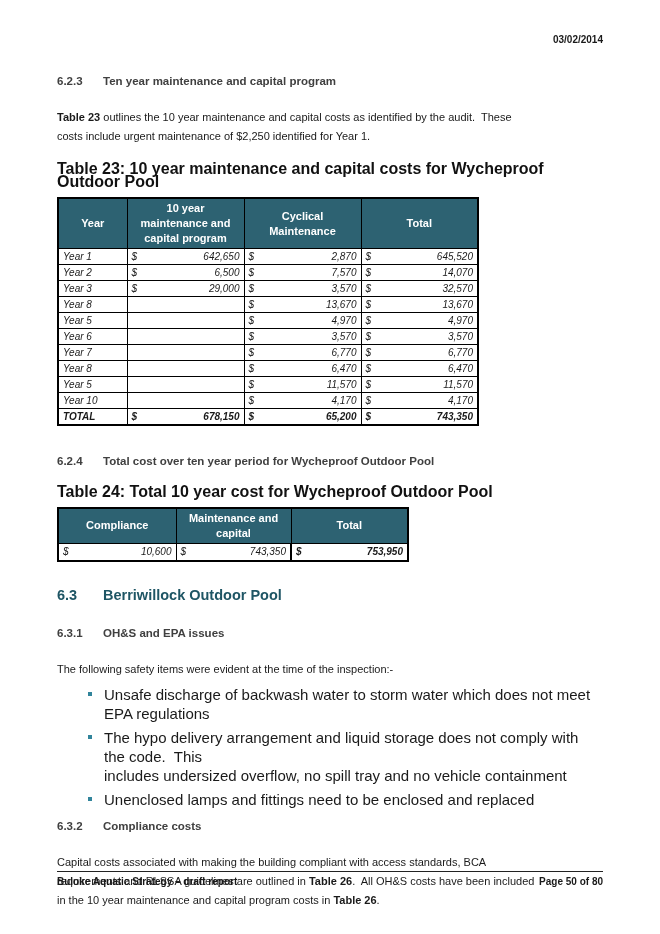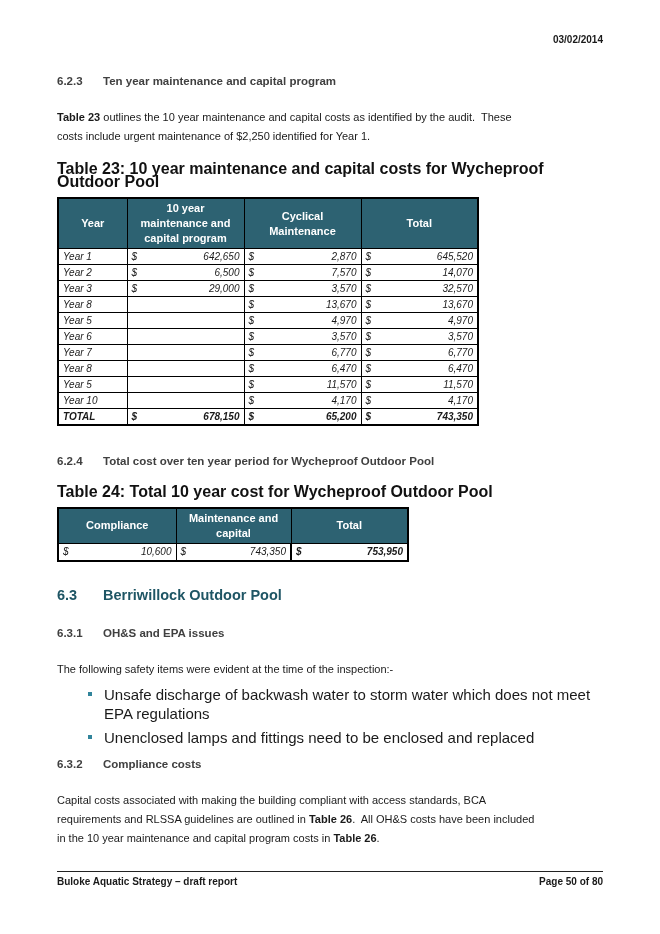--- a/index.html
+++ b/index.html
@@ -290,6 +290,8 @@
 
   <ul class="bullets" id="bullet-list">
       <li><span>Unsafe discharge of backwash water to storm water which does not meet EPA regulations</span></li>
+      <li><span>The hypo delivery arrangement and liquid storage does not comply with the code.  This
+includes undersized overflow, no spill tray and no vehicle containment</span></li>
       <li><span>Unenclosed lamps and fittings need to be enclosed and replaced</span></li>
     </ul>
 

